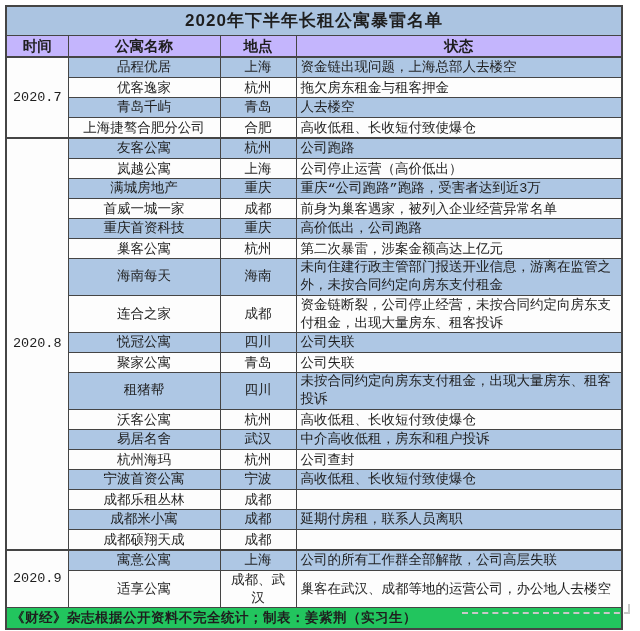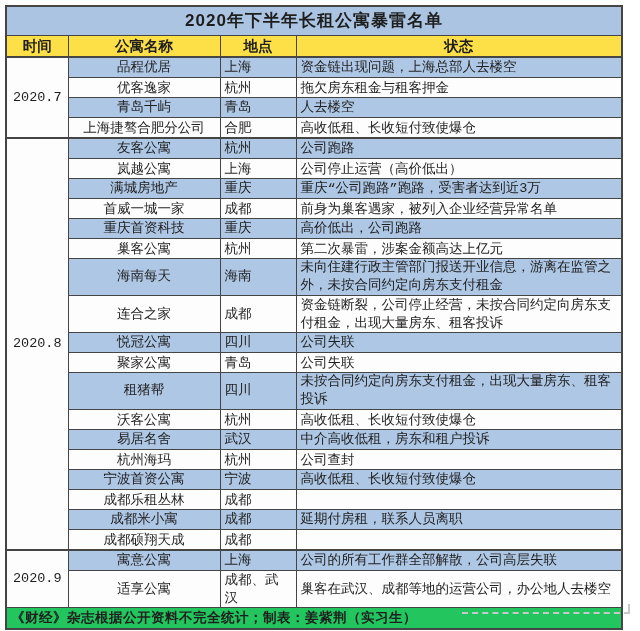--- a/index.html
+++ b/index.html
@@ -47,7 +47,7 @@
     letter-spacing:1px;
   }
   tr.head-row th{
-    background:#fde047;
+    background:#c4b5fd;
     font-size:14.5px;
     font-weight:600;
     text-align:center;

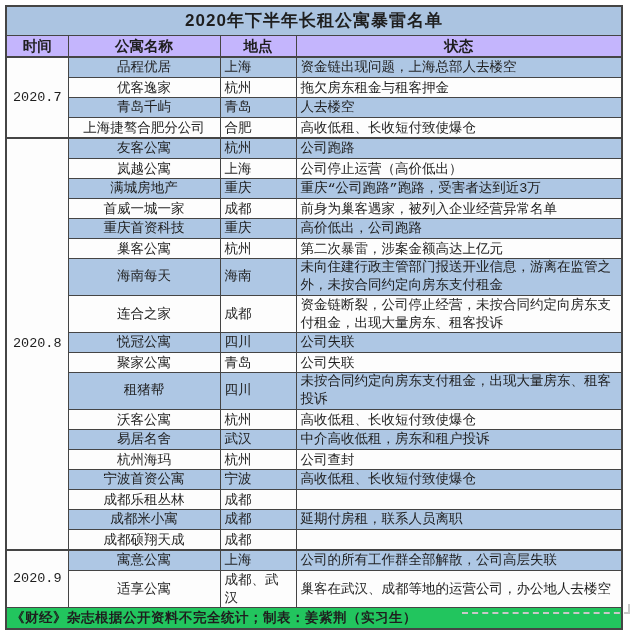--- a/index.html
+++ b/index.html
@@ -64,7 +64,7 @@
     margin-left:12px;
   }
   tbody td.name-cell{text-align:center;}
-  tbody td.location-cell{}
+  tbody td.location-cell{text-align:center;}
   tbody td.status-cell{text-align:left;}
   tbody tr.group-start td{border-top:2px solid var(--border);}
   tfoot td{

